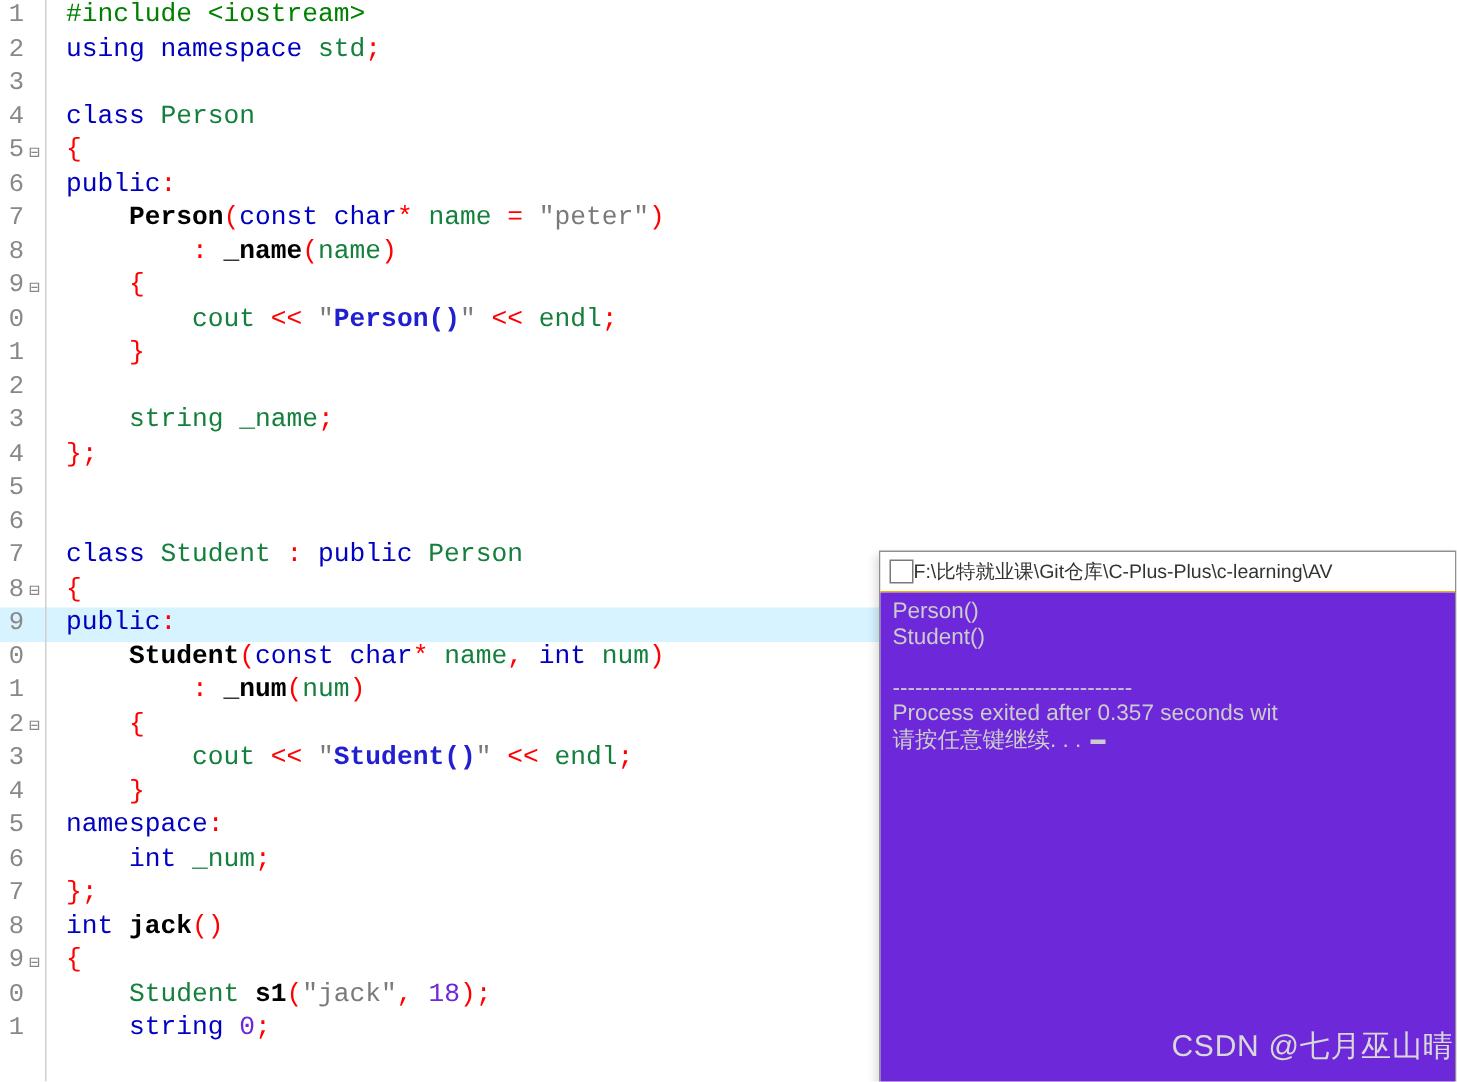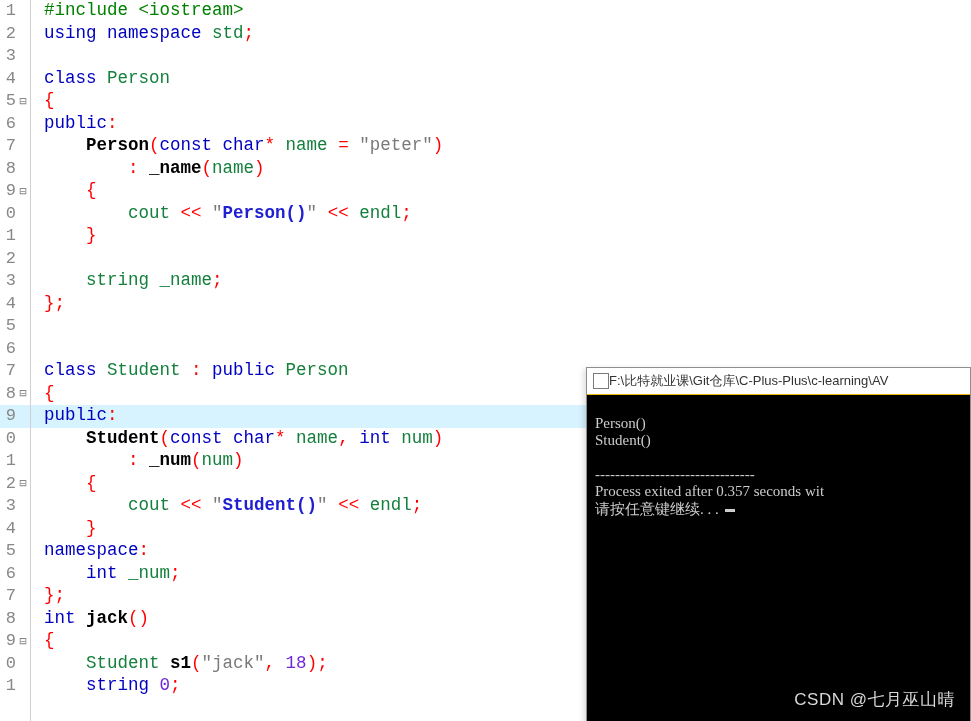--- a/index.html
+++ b/index.html
@@ -23,7 +23,7 @@
   .console-window{position:absolute;right:0;top:367px;width:383px;height:354px;border:1px solid #8f8f8f;background:#fff;box-shadow:-2px 2px 6px rgba(0,0,0,.15)}
   .console-title{height:26px;background:#fff;border-bottom:1px solid #eab308;display:flex;align-items:center;font-size:13px;font-family:"Segoe UI",Tahoma,sans-serif;color:#333;padding:0 6px;gap:0}
   .console-icon{width:14px;height:14px;border:1px solid #7a7a7a;display:inline-block}
-  .console-body{position:absolute;top:27px;left:0;right:0;bottom:0;background:#000000;color:#ccc;font-family:Liberation Serif, serif;font-size:15px;padding:20px 8px;white-space:pre}
+  .console-body{position:absolute;top:27px;left:0;right:0;bottom:0;background:#6d28d9;color:#ccc;font-family:Liberation Sans, sans-serif;font-size:15px;padding:4px 8px;white-space:pre}
   .cursor{display:inline-block;width:10px;height:3px;background:#ccc;vertical-align:baseline;margin-left:2px;margin-bottom:2px}
   .watermark{position:absolute;right:16px;bottom:10px;color:#d8d8d8;font-family:"Microsoft YaHei",sans-serif;font-size:17px;letter-spacing:.5px}
 </style>

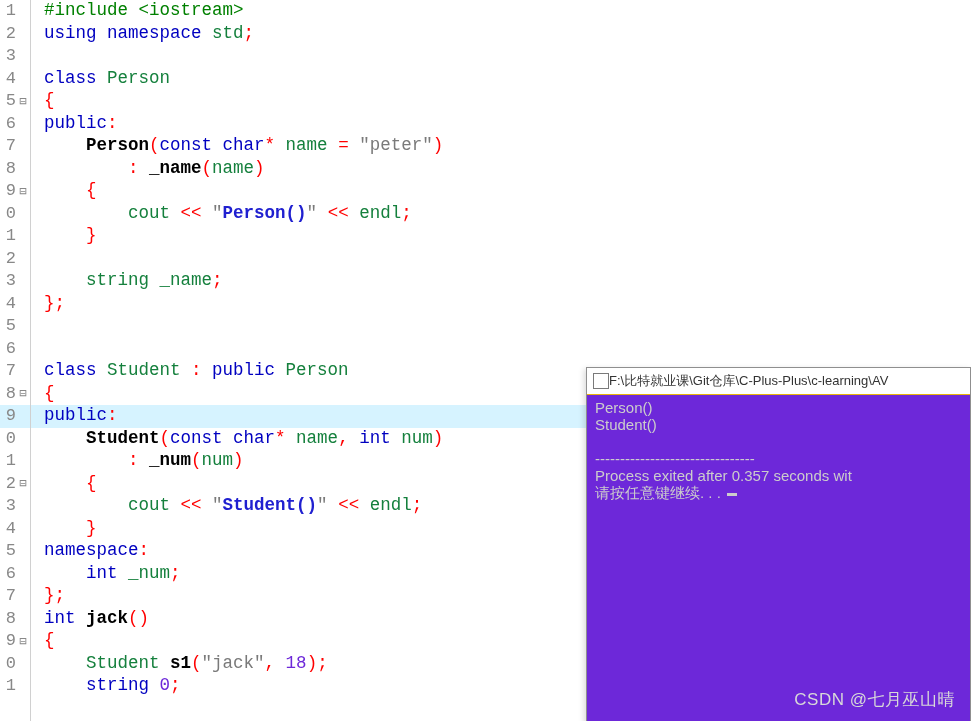--- a/index.html
+++ b/index.html
@@ -25,7 +25,7 @@
   .console-icon{width:14px;height:14px;border:1px solid #7a7a7a;display:inline-block}
   .console-body{position:absolute;top:27px;left:0;right:0;bottom:0;background:#6d28d9;color:#ccc;font-family:Liberation Sans, sans-serif;font-size:15px;padding:4px 8px;white-space:pre}
   .cursor{display:inline-block;width:10px;height:3px;background:#ccc;vertical-align:baseline;margin-left:2px;margin-bottom:2px}
-  .watermark{position:absolute;right:16px;bottom:10px;color:#d8d8d8;font-family:"Microsoft YaHei",sans-serif;font-size:17px;letter-spacing:.5px}
+  .watermark{position:absolute;right:2px;bottom:10px;color:#d8d8d8;font-family:"Microsoft YaHei",sans-serif;font-size:20px;letter-spacing:.5px}
 </style>
 </head>
 <body>

